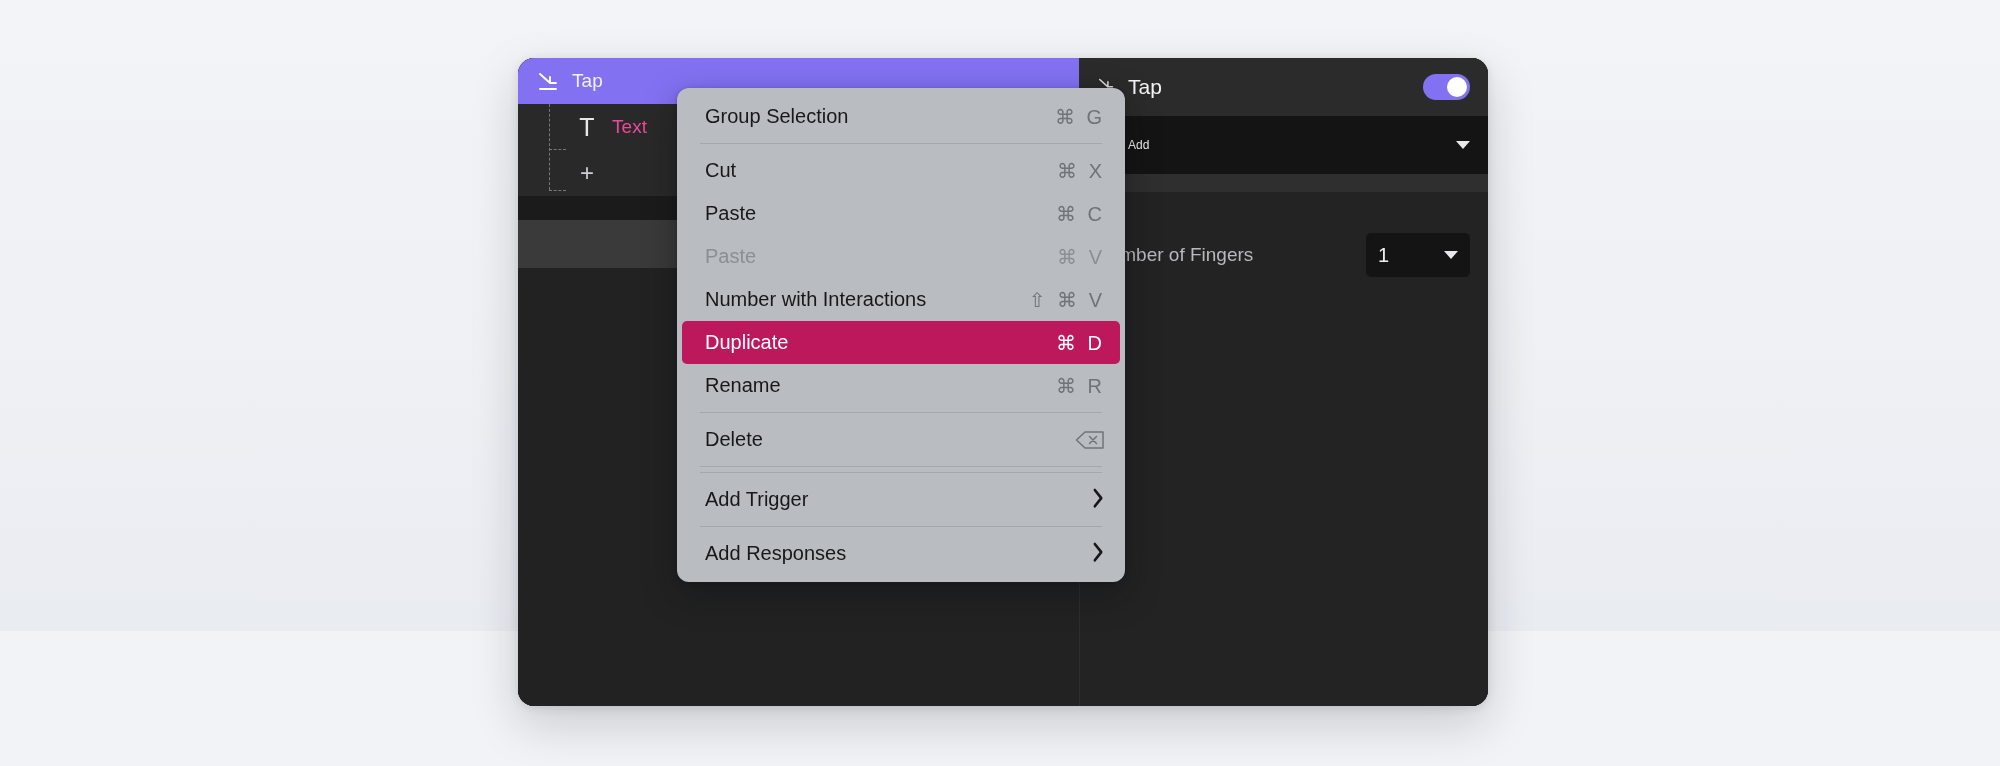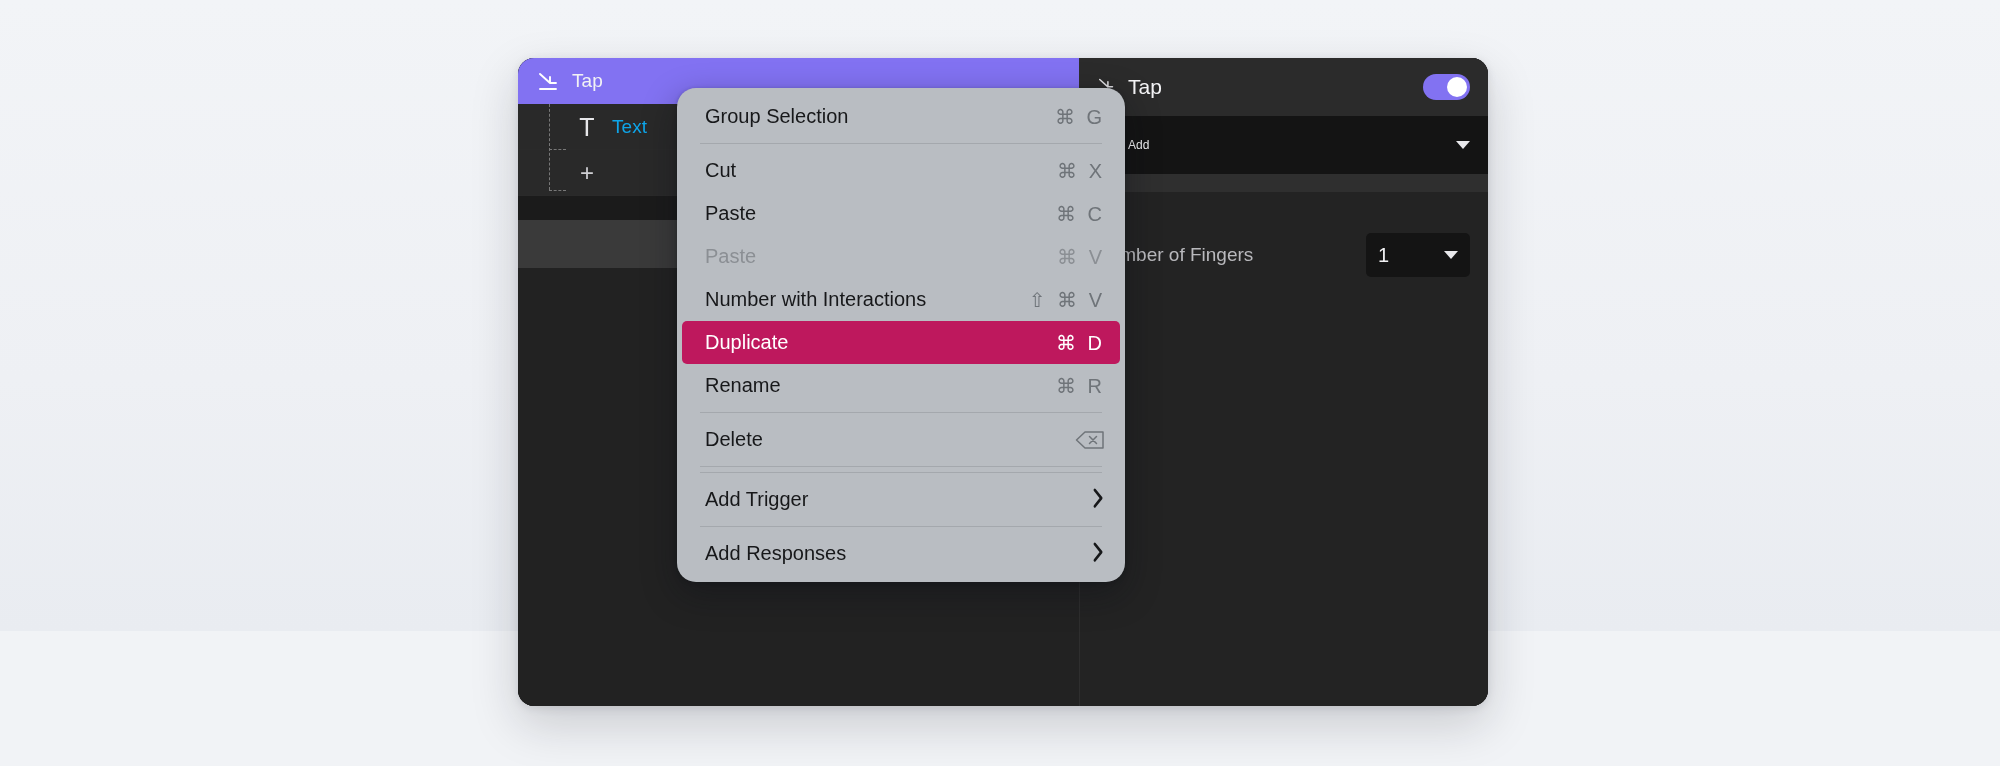--- a/index.html
+++ b/index.html
@@ -76,7 +76,7 @@
     letter-spacing: 0.1px;
   }
 
-  .tree-label.dim { color: #0ea5e9; text-align: right; }
+  .tree-label.dim { color: #ec4899; text-align: right; }
 
   .t-icon {
     width: 26px;

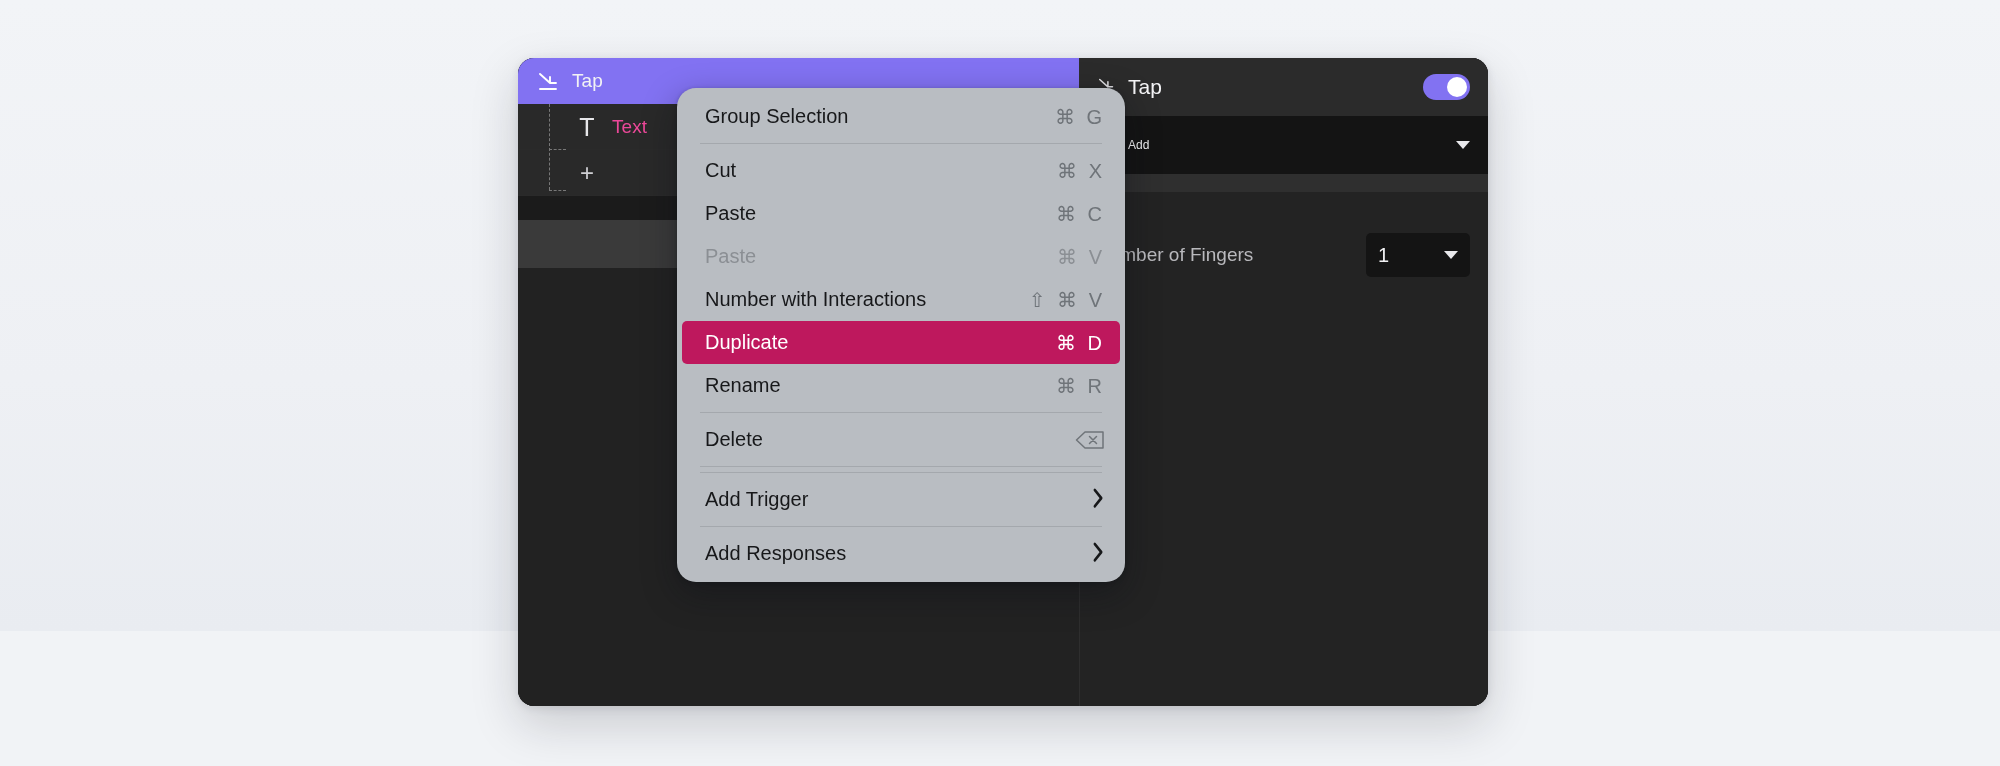--- a/index.html
+++ b/index.html
@@ -284,7 +284,7 @@
     top: 88px;
     width: 448px;
     background: #b9bdc2;
-    border-radius: 19px;
+    border-radius: 12px;
     box-shadow: 0 12px 34px rgba(10,14,20,0.38), 0 1px 4px rgba(10,14,20,0.25);
     padding: 7px 0 7px 0;
     overflow: hidden;

